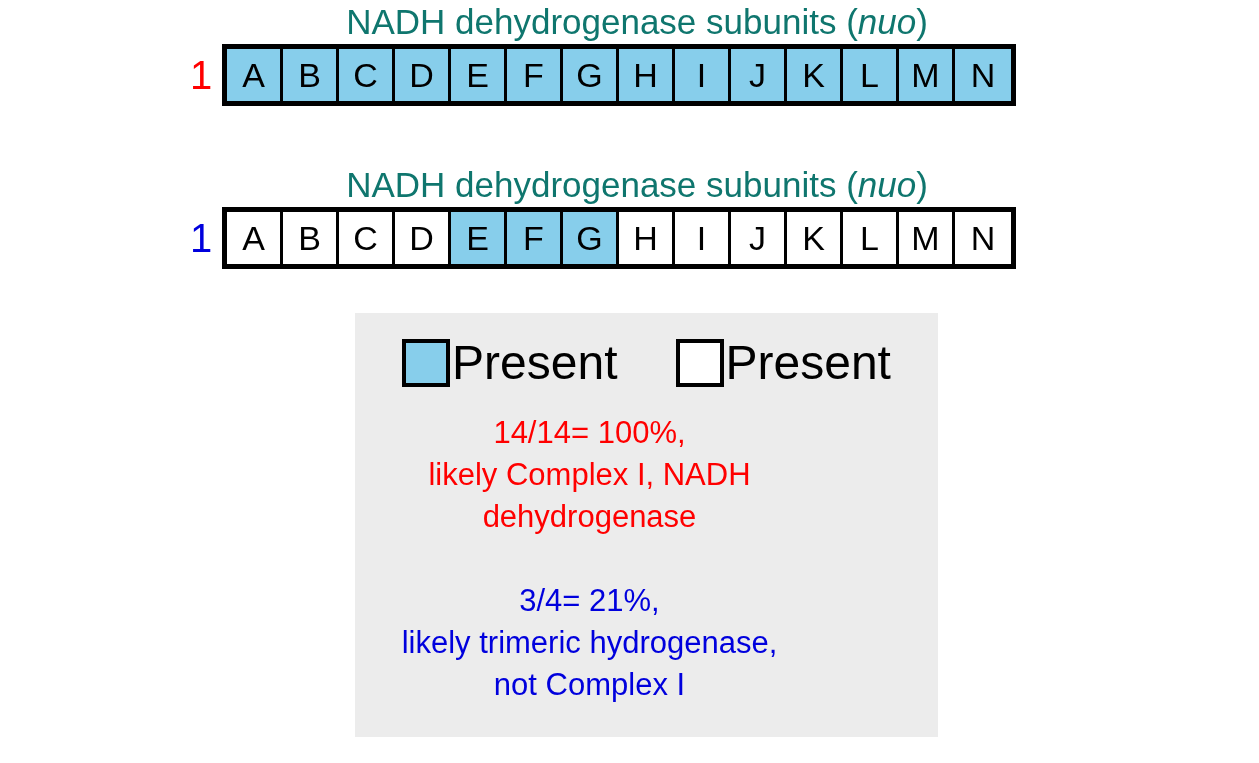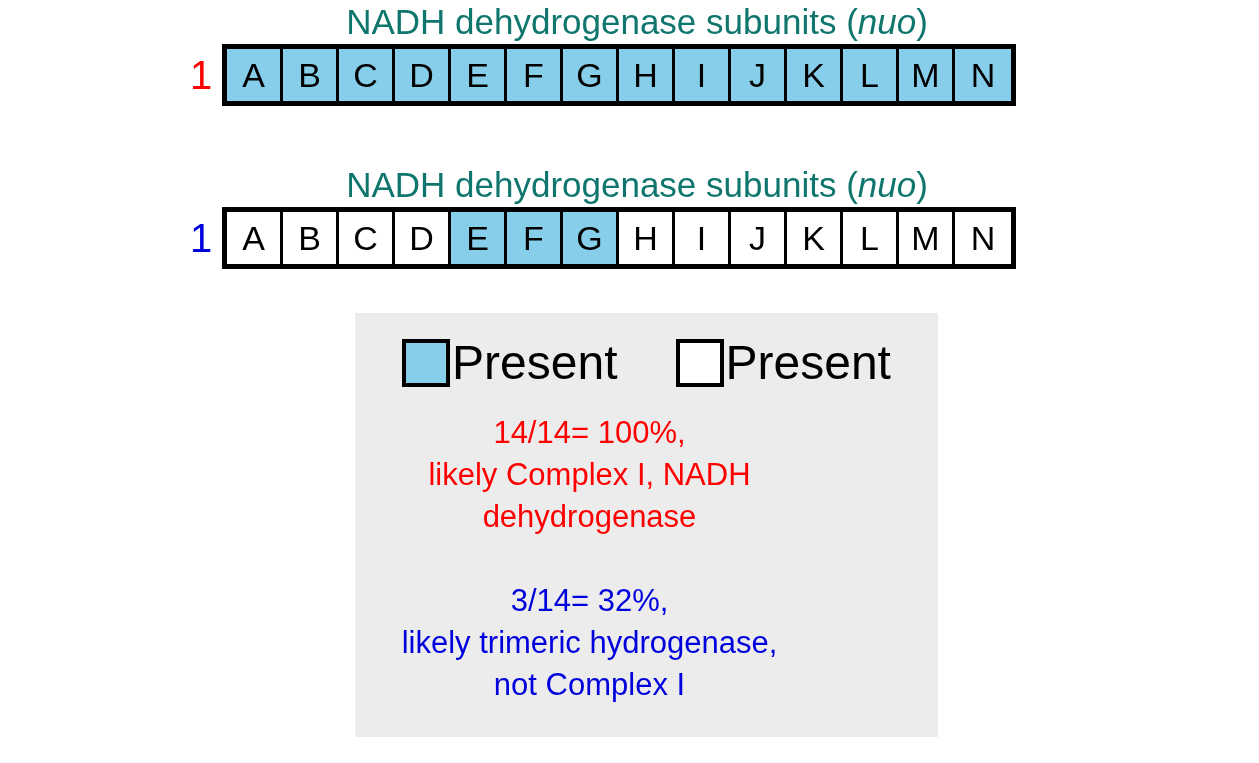--- a/index.html
+++ b/index.html
@@ -205,7 +205,7 @@
   <div class="note" id="note-red">14/14= 100%,
 likely Complex I, NADH
 dehydrogenase</div>
-  <div class="note" id="note-blue">3/14= 32%,
+  <div class="note" id="note-blue">3/4= 21%,
 likely trimeric hydrogenase,
 not Complex I</div>
 </div>

